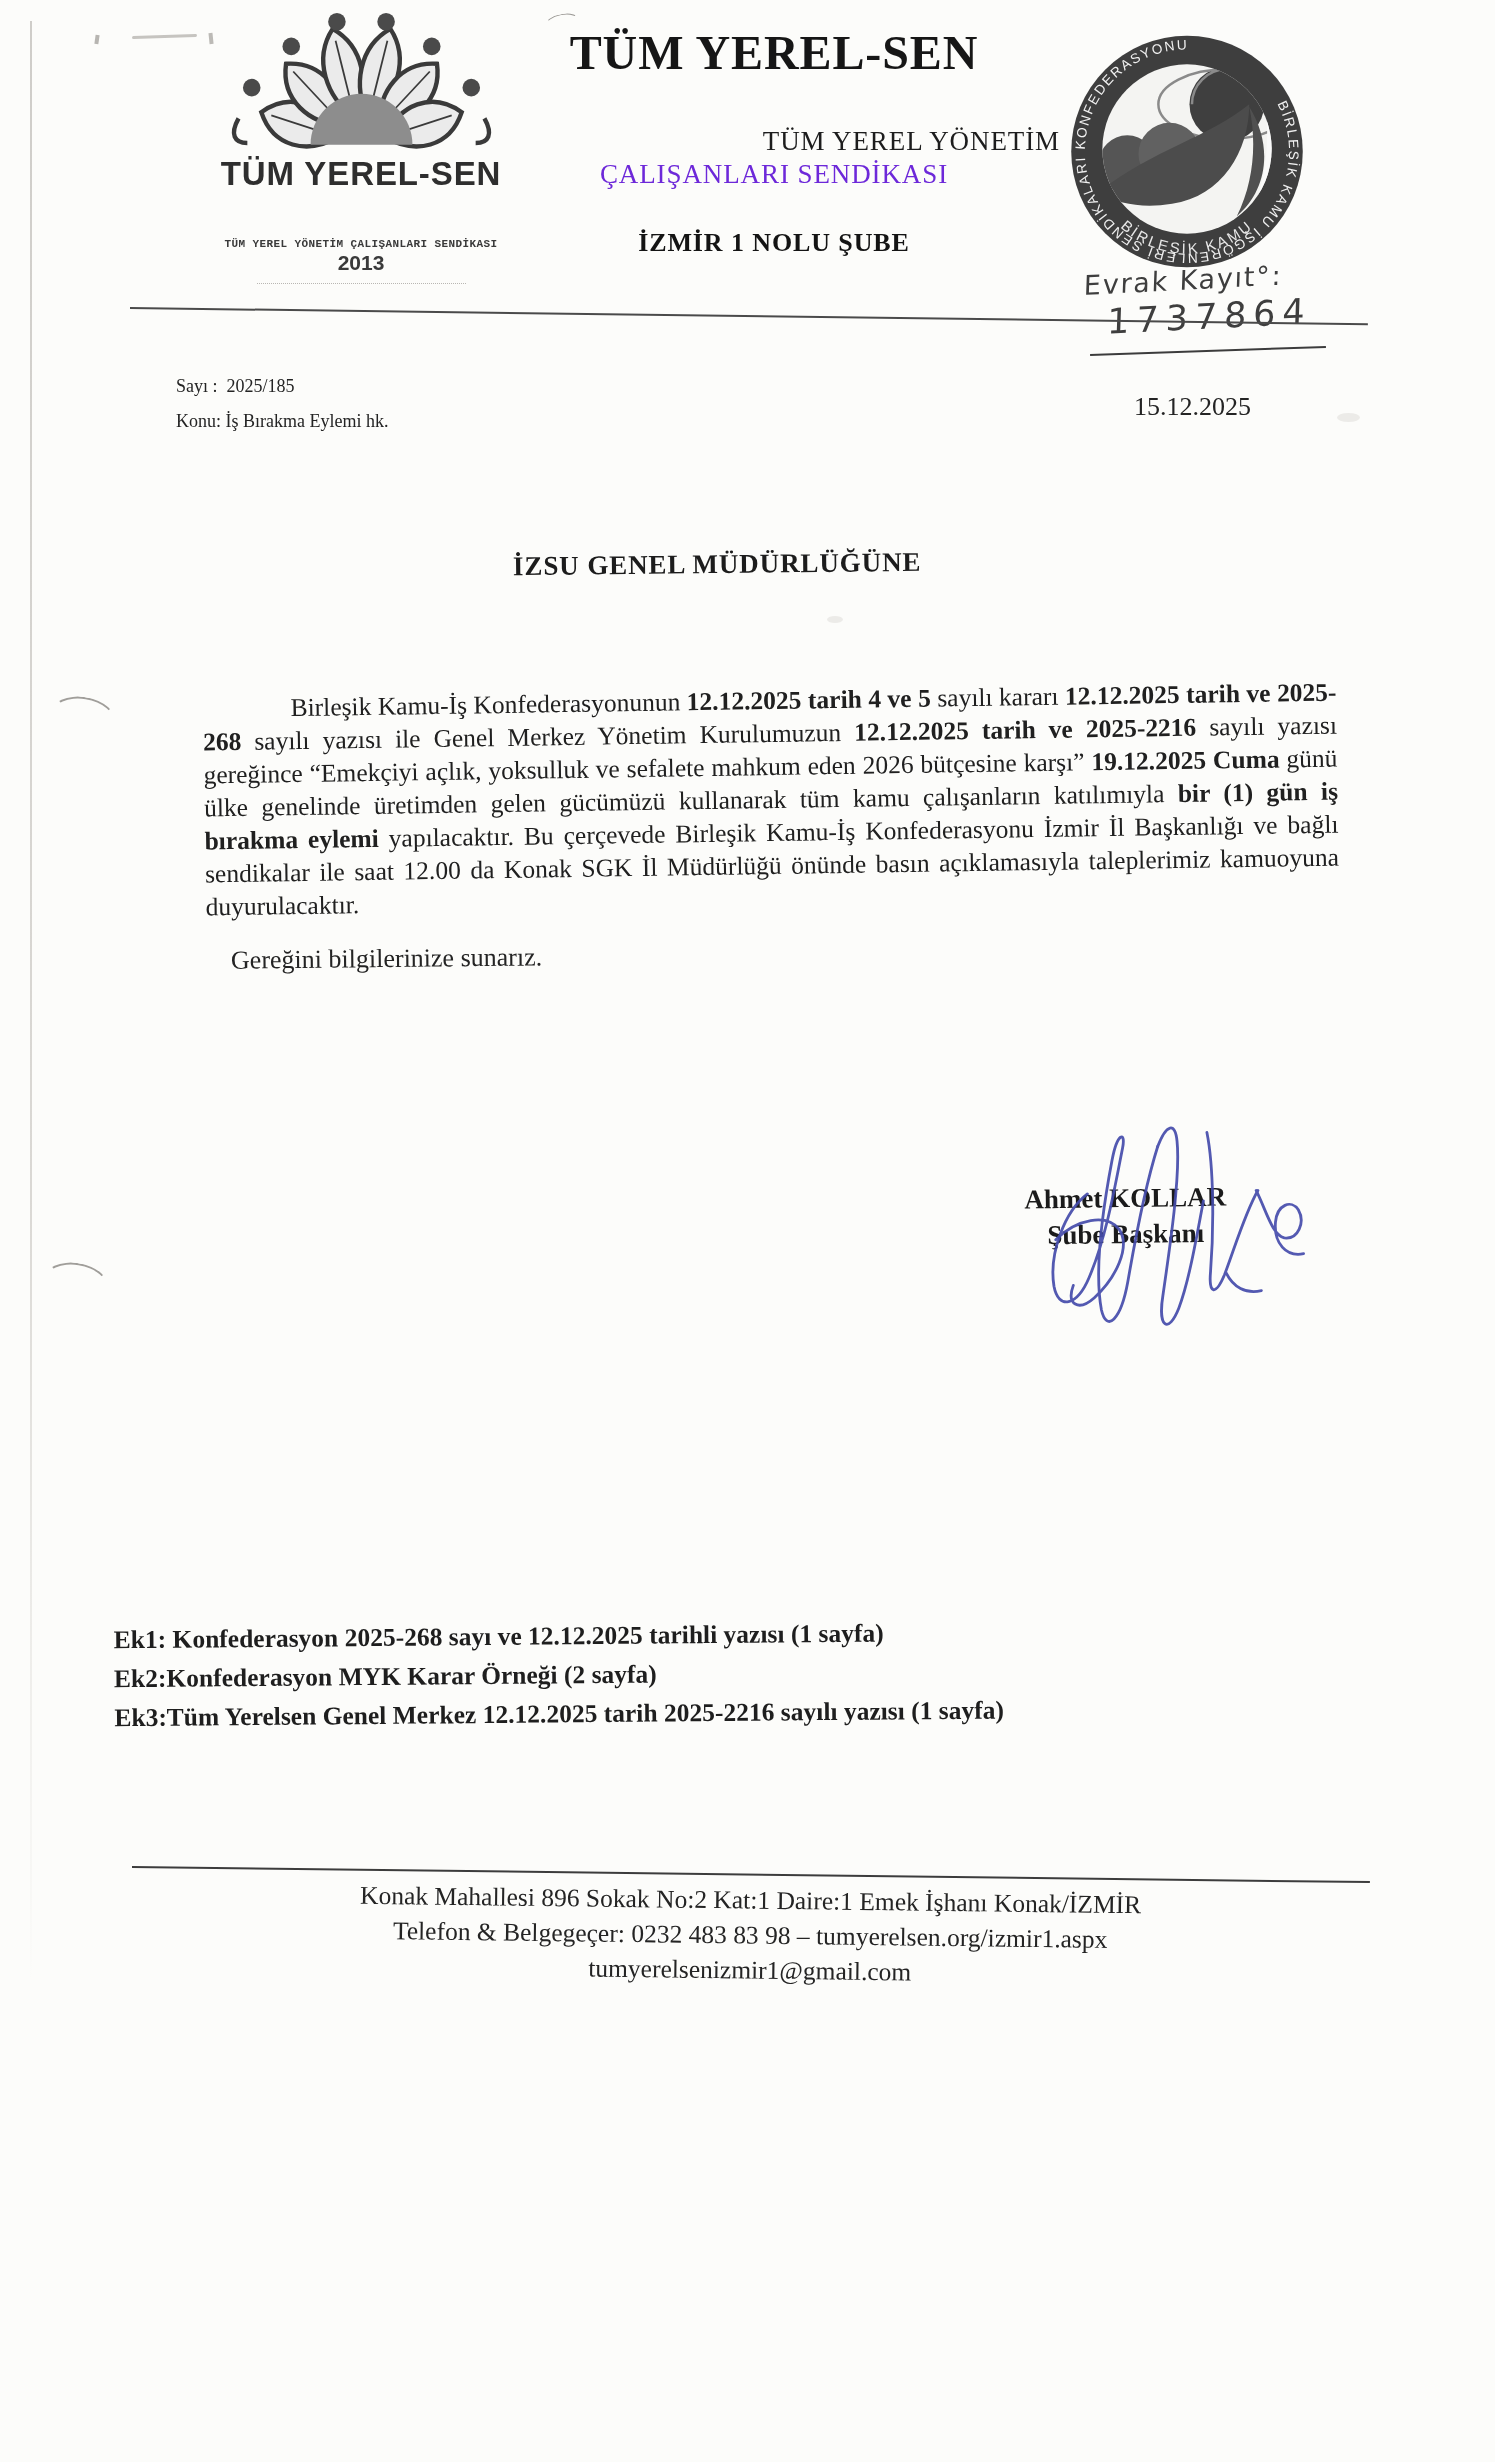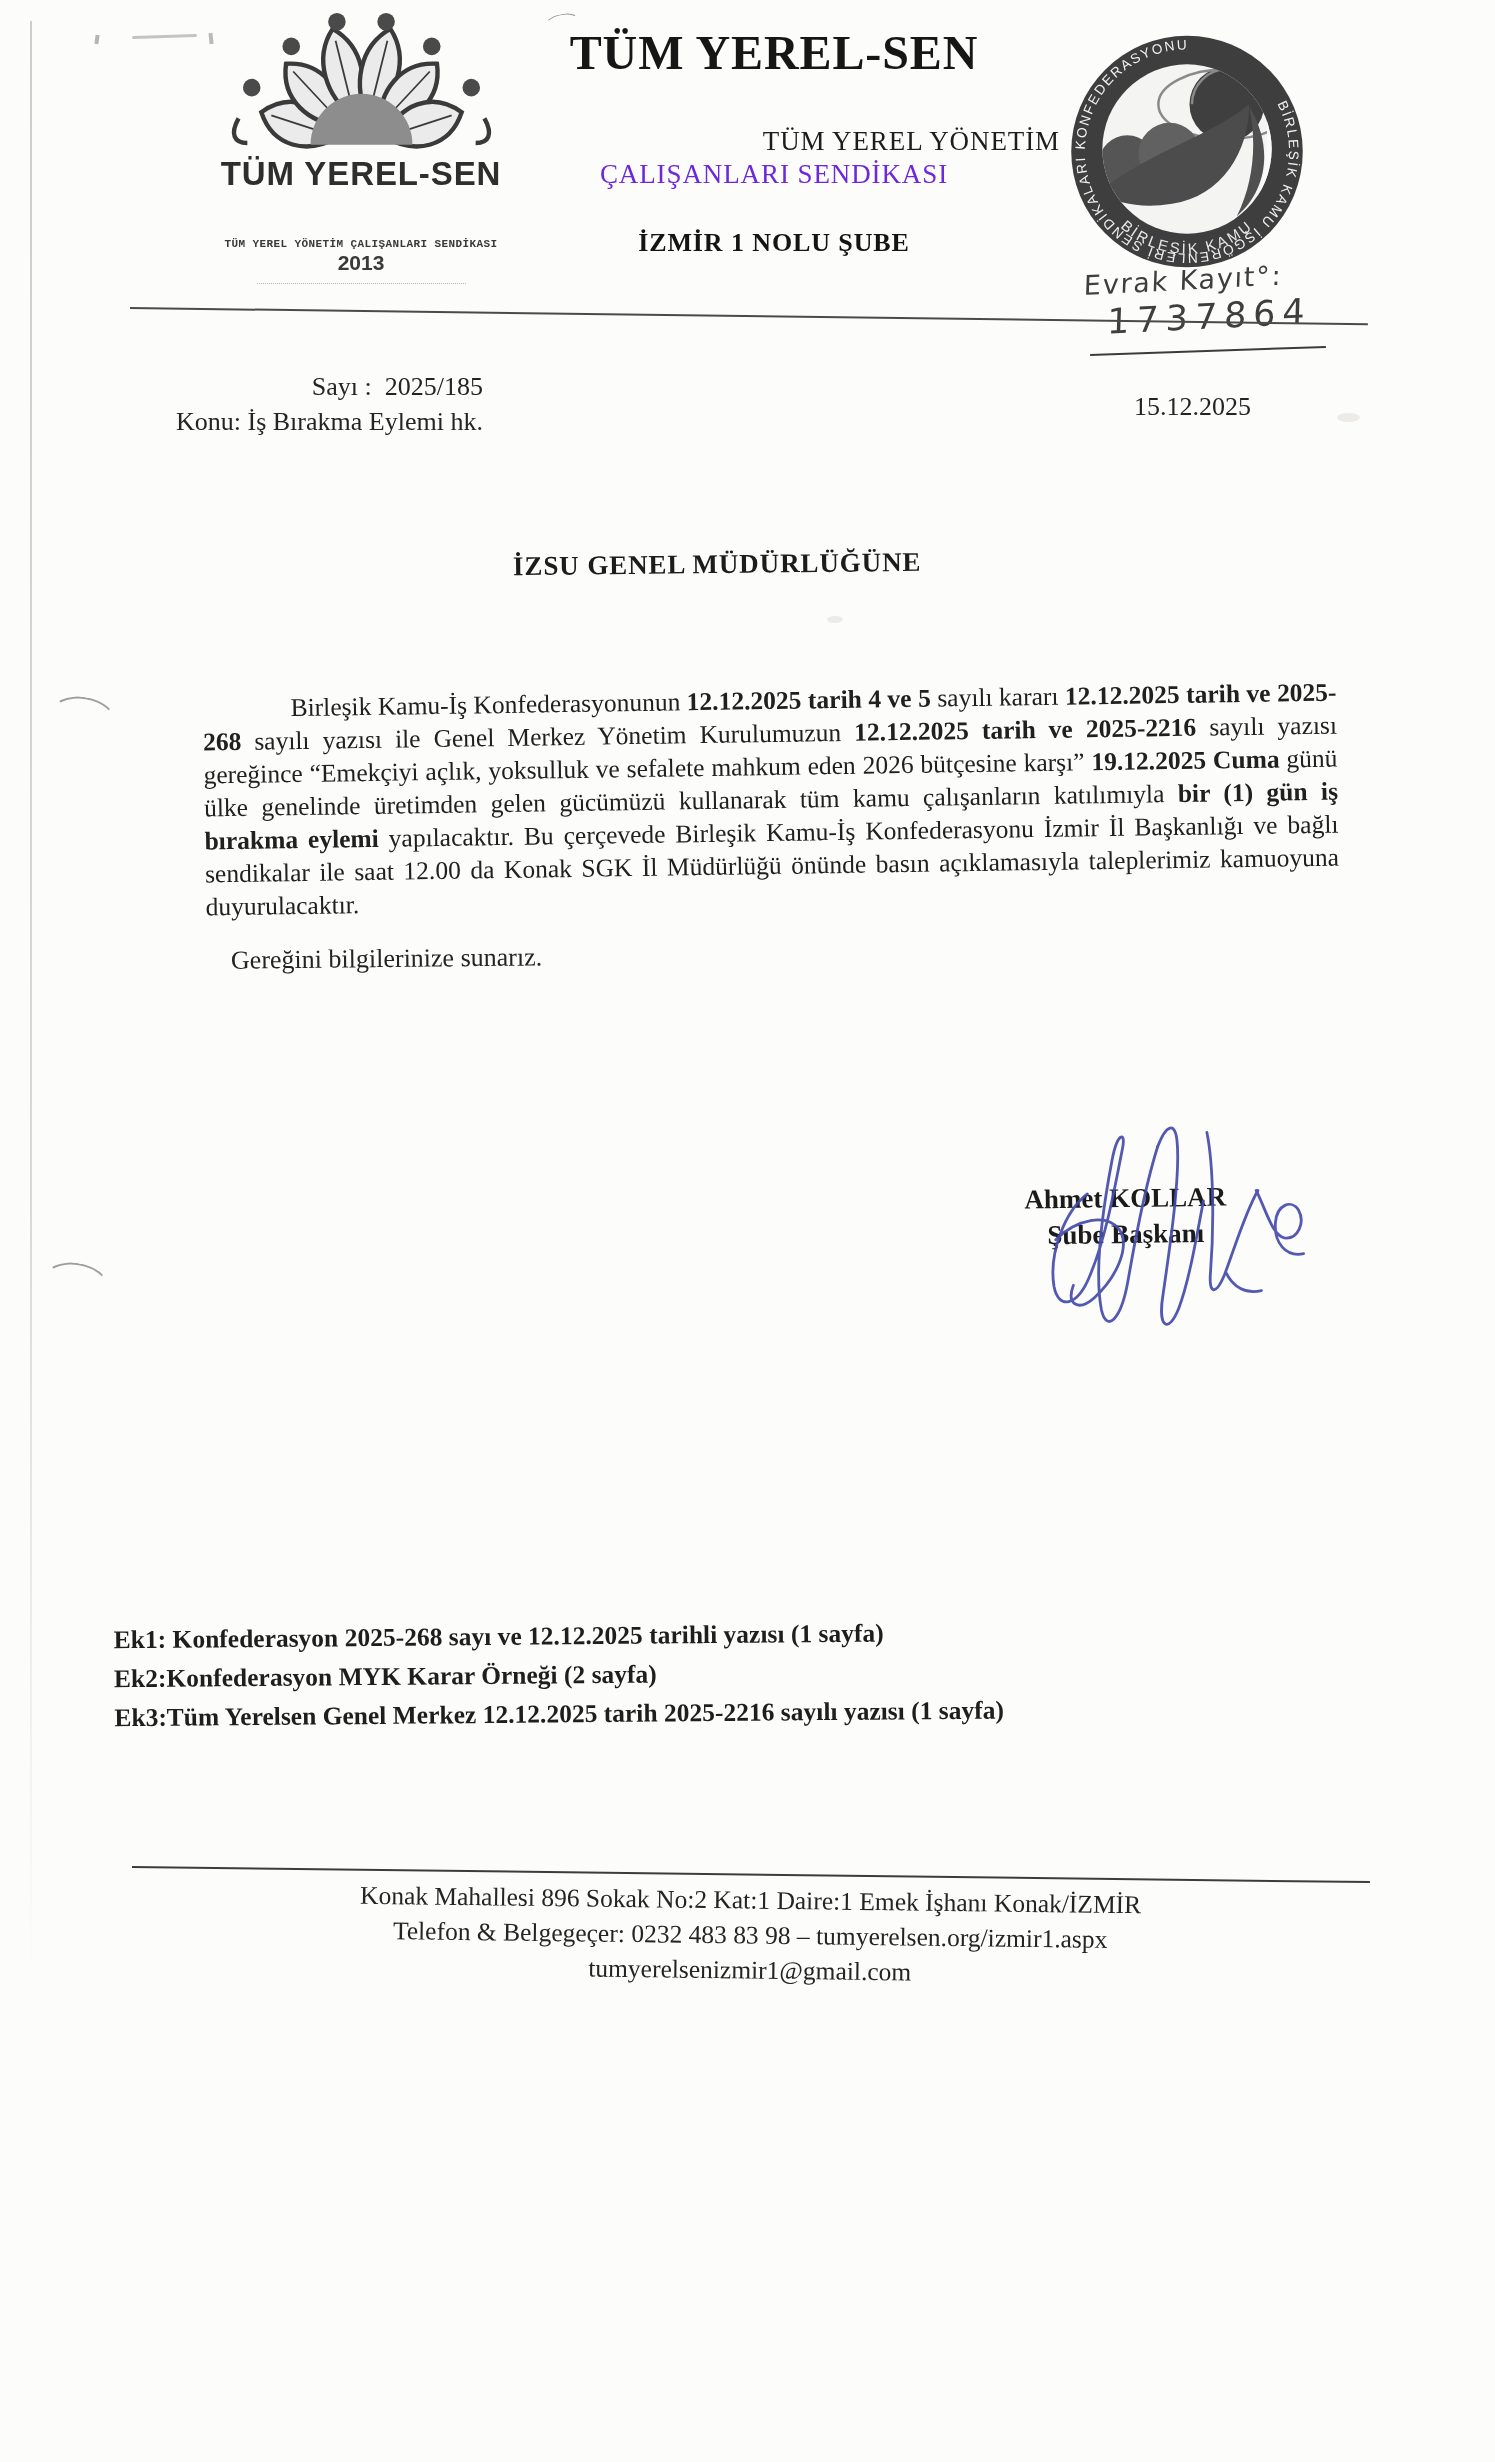--- a/index.html
+++ b/index.html
@@ -50,7 +50,7 @@
     transform:rotate(0.75deg);transform-origin:left center;}
 
   
-  .ref-block{position:absolute;left:176px;top:369px;font-size:26px;line-height:35px;color:#242424;text-align:right;}
+  .ref-block{position:absolute;left:176px;top:369px;font-size:18px;line-height:35px;color:#242424;}
   .ref-row{white-space:nowrap;}
   .doc-date{position:absolute;left:1134px;top:392px;font-size:26px;color:#242424;}
 

